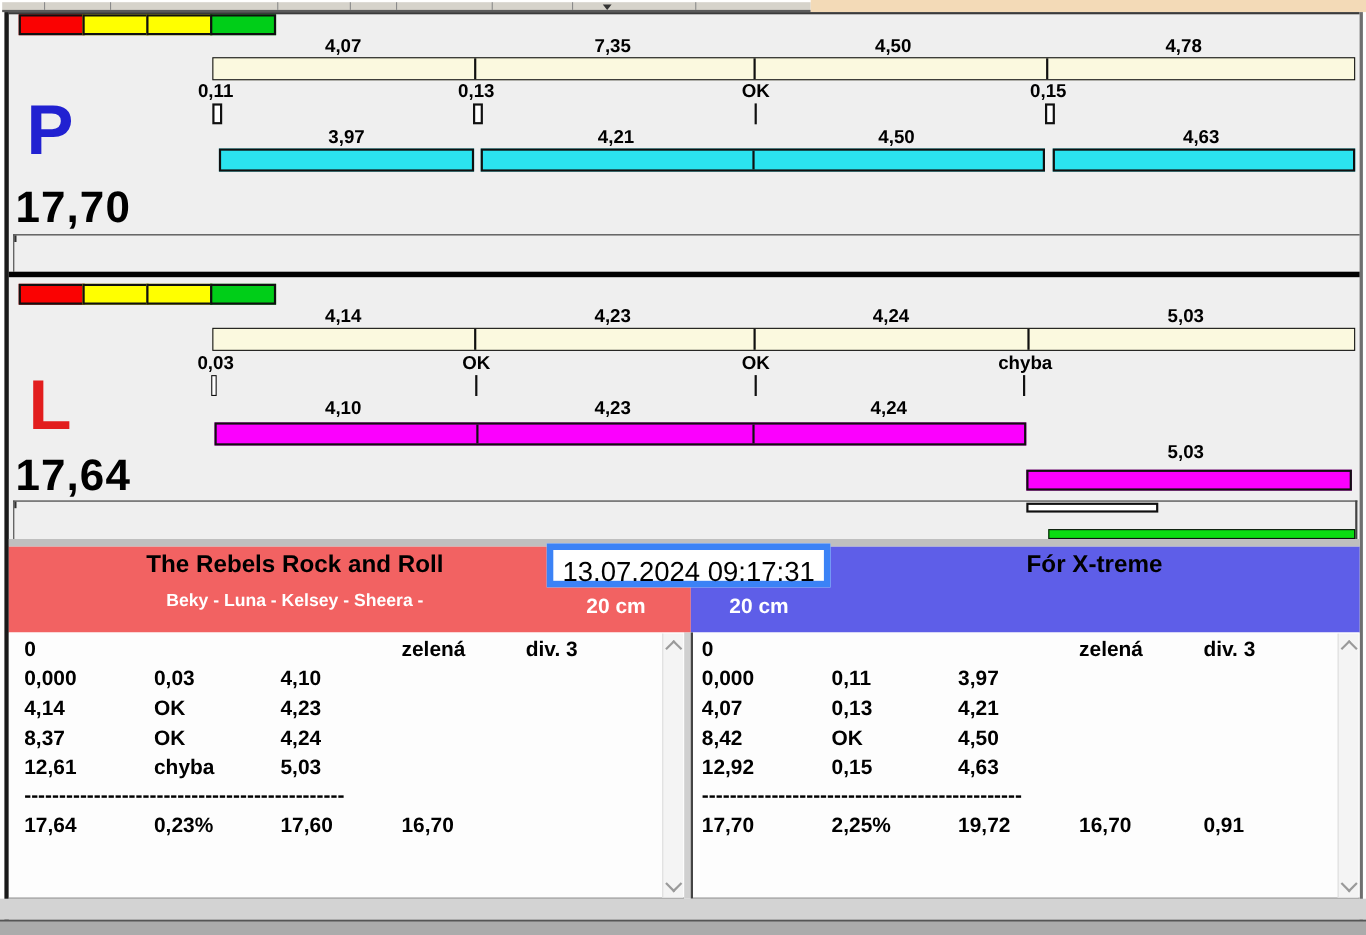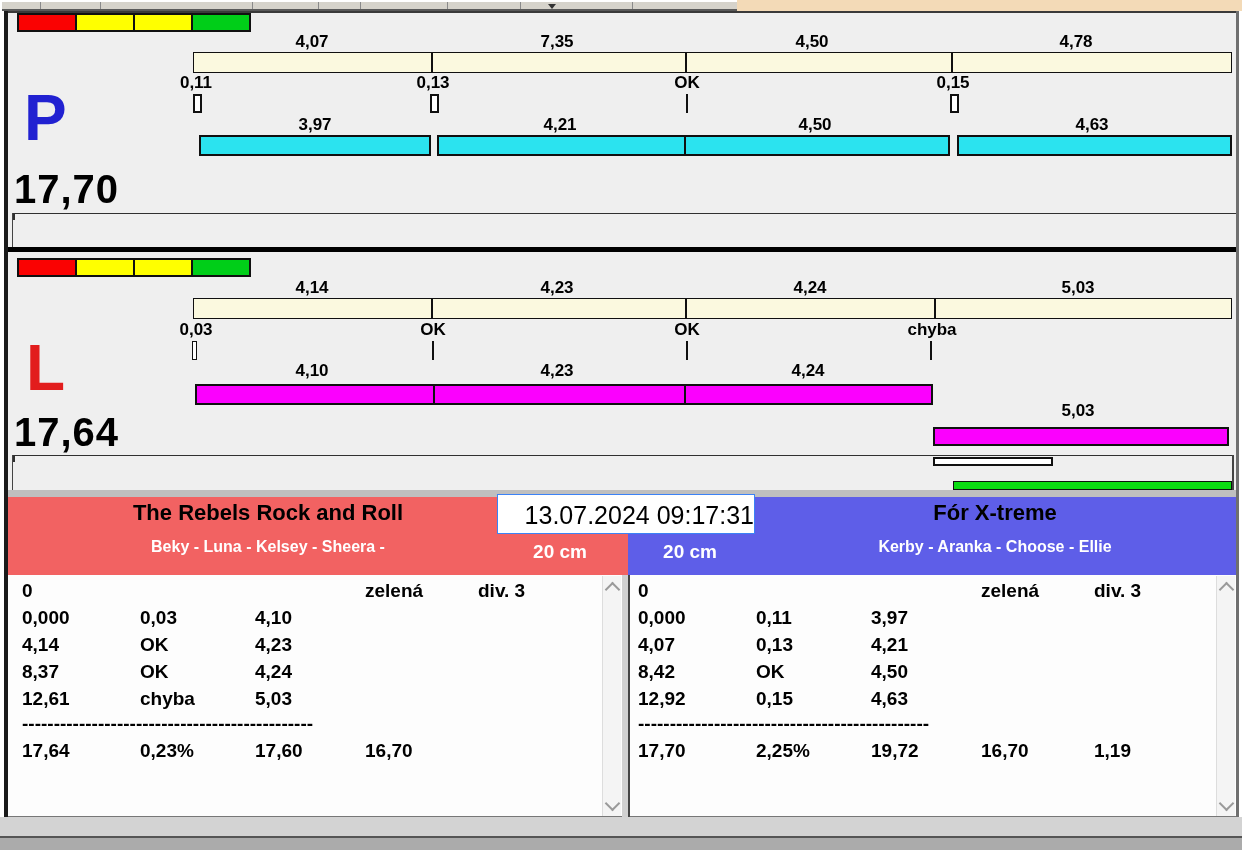--- a/index.html
+++ b/index.html
@@ -40,8 +40,8 @@
   .team-name{font-size:22px;font-weight:bold;text-align:center;}
   .team-dogs{font-size:16px;font-weight:bold;color:#fff;text-align:center;}
   .team-h{font-size:19px;font-weight:bold;color:#fff;text-align:center;}
-  .stamp{left:497px;top:494px;width:258px;height:40px;background:#fff;border:1px solid #3b82f6;
-         font-size:25px;line-height:40px;text-align:right;z-index:5;box-sizing:border-box;}
+  .stamp{left:497px;top:494px;width:258px;height:40px;background:#fff;border:6px solid #3b82f6;
+         font-size:25px;line-height:40px;text-align:center;z-index:5;box-sizing:border-box;}
   .tbl{top:575px;height:242px;background:#FDFDFD;border-bottom:1px solid #777;box-sizing:border-box;}
   .tbl-div{left:622px;top:575px;width:8px;height:242px;background:#D0D0D0;border-right:2px solid #444;box-sizing:border-box;}
   .cell{position:absolute;font-size:19px;font-weight:bold;white-space:nowrap;line-height:22px;}

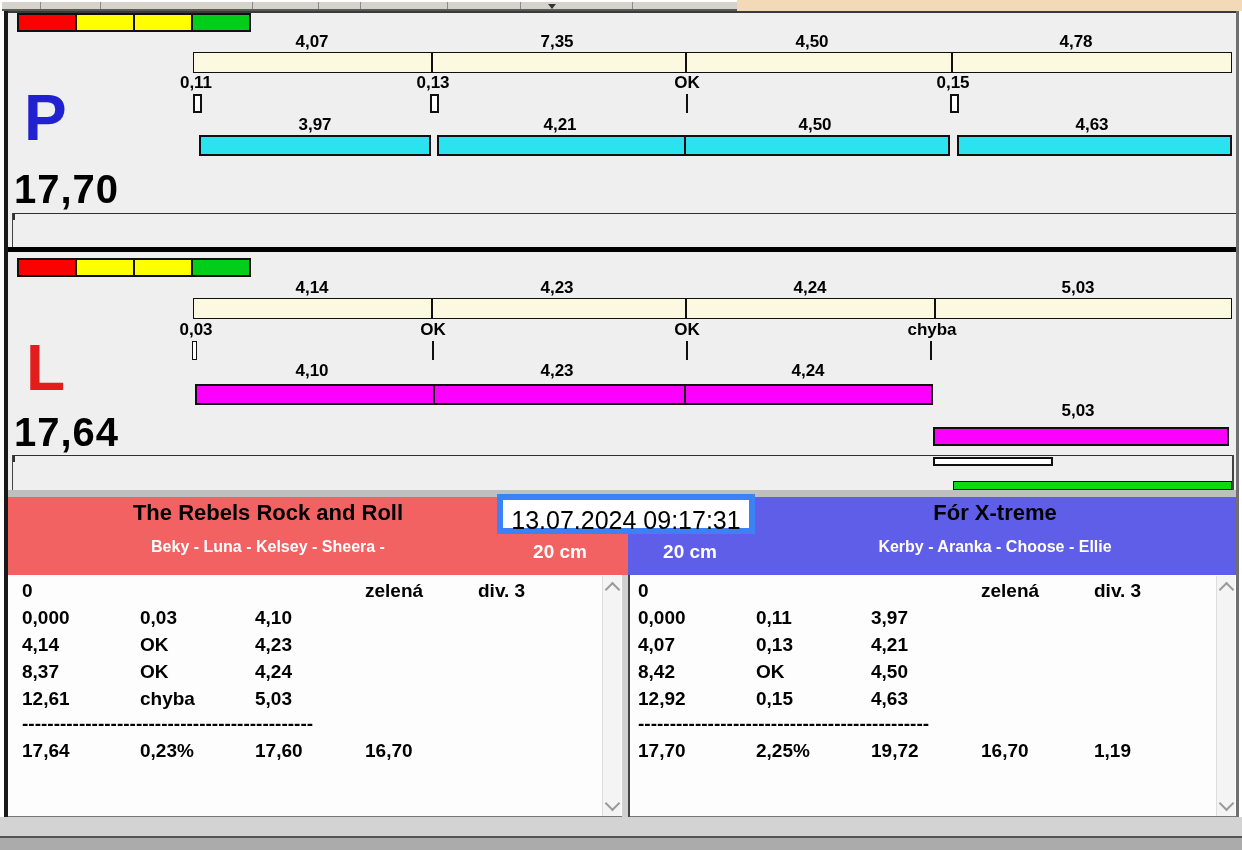--- a/index.html
+++ b/index.html
@@ -181,7 +181,6 @@
 
   <div class="abs team-h" style="left:640px;top:541px;width:100px">20 cm</div>
   <div class="abs team-name" style="left:760px;top:500px;width:470px">Fór X-treme</div>
-  <div class="abs team-dogs" style="left:760px;top:538px;width:470px">Kerby - Aranka - Choose - Ellie</div>
 
   <div class="abs stamp">13.07.2024 09:17:31</div>
 

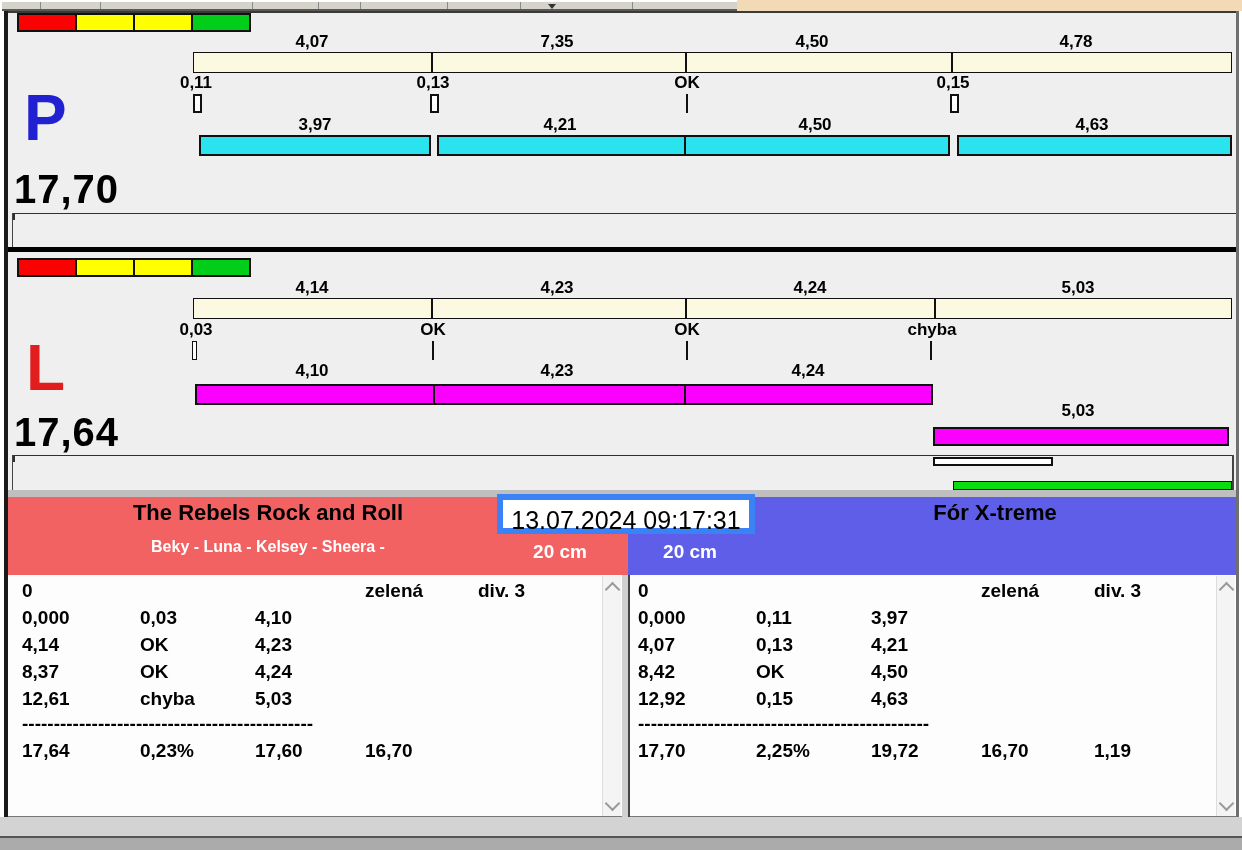--- a/index.html
+++ b/index.html
@@ -242,7 +242,7 @@
     <span class="cell" style="left:126px;top:165px">2,25%</span>
     <span class="cell" style="left:241px;top:165px">19,72</span>
     <span class="cell" style="left:351px;top:165px">16,70</span>
-    <span class="cell" style="left:464px;top:165px">1,19</span>
+    <span class="cell" style="left:464px;top:165px">0,91</span>
   </div>
 
   <div class="abs sbar" style="left:602px">

